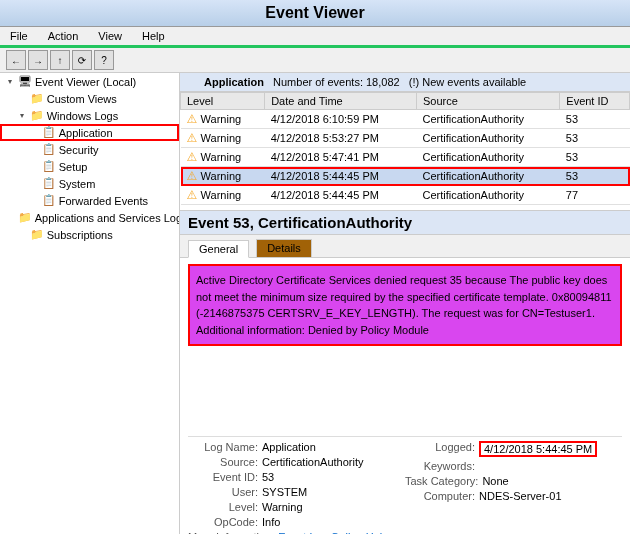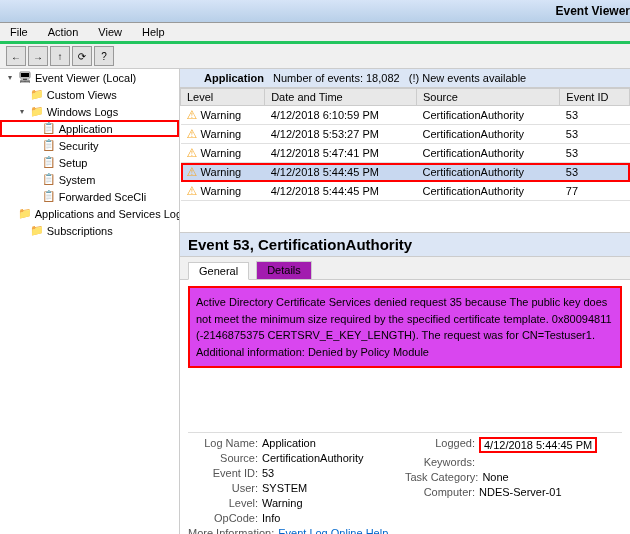--- a/index.html
+++ b/index.html
@@ -13,9 +13,9 @@
     }
     .title-bar {
       background: linear-gradient(to bottom, #d6e4f7, #b8cfe8);
-      text-align: right;
+      text-align: center;
       padding: 4px 0;
-      font-size: 12px;
+      font-size: 16px;
       font-weight: bold;
       color: #000;
       border-bottom: 1px solid #999;

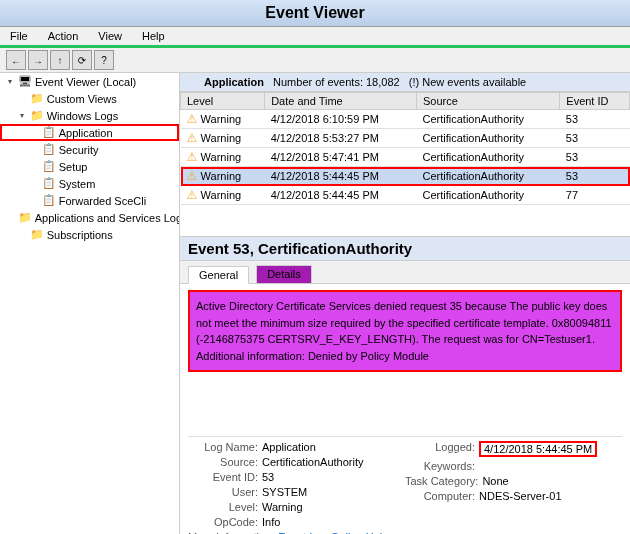--- a/index.html
+++ b/index.html
@@ -92,7 +92,7 @@
     }
     .panel-header strong { font-weight: bold; }
     .event-table-container {
-      height: 145px;
+      height: 119px;
       overflow-y: auto;
       border-bottom: 1px solid #ccc;
     }

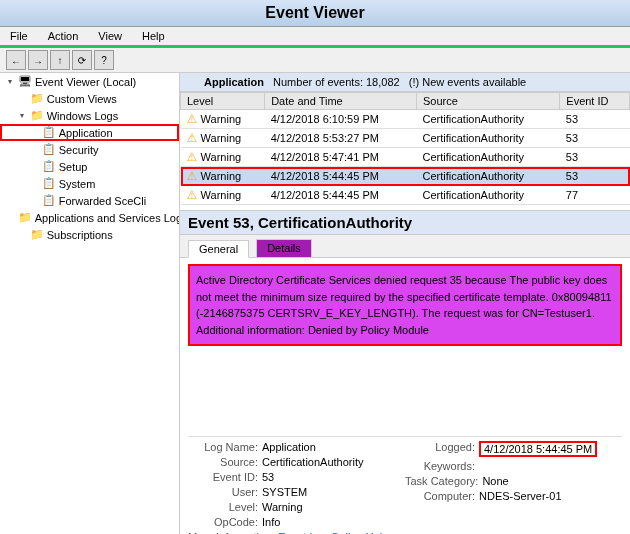--- a/index.html
+++ b/index.html
@@ -262,7 +262,7 @@
       <div class="sidebar-item indent-2">
         <span class="tree-icon"> </span>
         <span class="log-icon" style="margin-right: 3px;">📋</span>
-        <span>Forwarded SceCli</span>
+        <span>Forwarded Events</span>
       </div>
       <div class="sidebar-item indent-1">
         <span class="tree-icon"> </span>

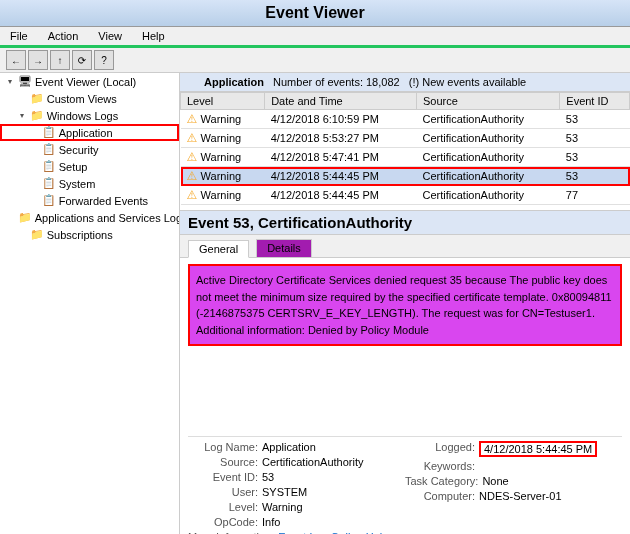--- a/index.html
+++ b/index.html
@@ -145,7 +145,7 @@
     .detail-tab {
       padding: 2px 10px;
       border: 1px solid #ccc;
-      background: #a21caf;
+      background: #a16207;
       cursor: pointer;
       font-size: 11px;
       margin-right: 2px;

